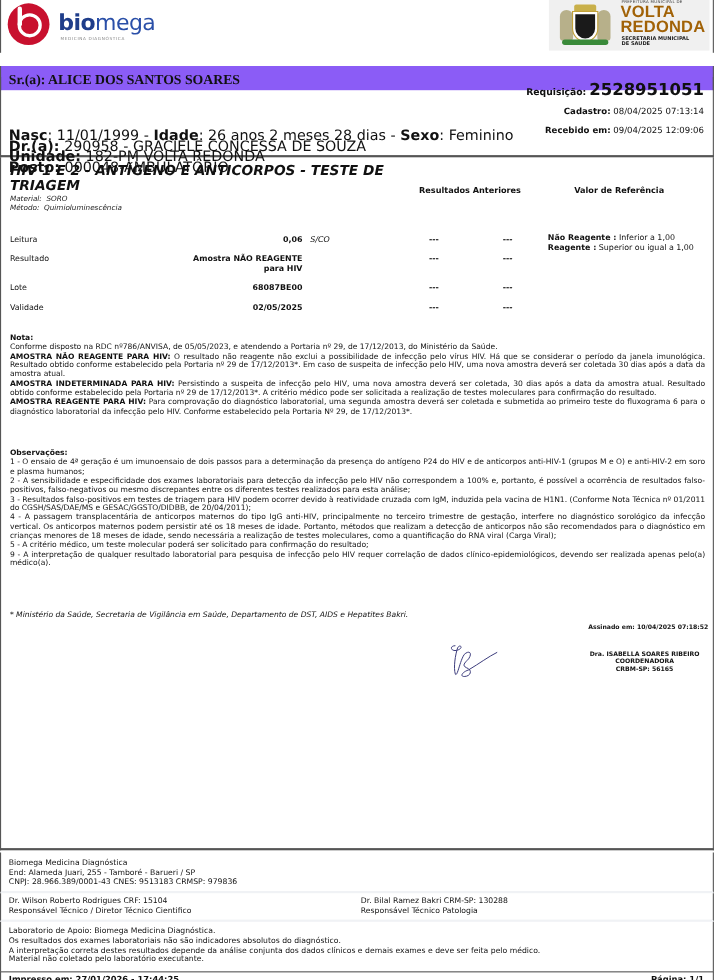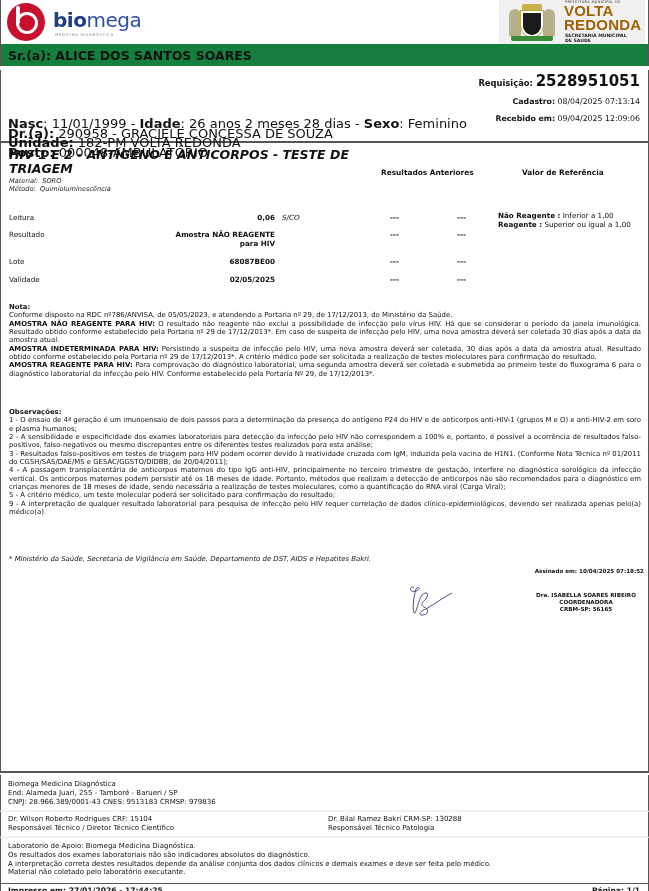--- a/index.html
+++ b/index.html
@@ -30,7 +30,7 @@
   .gov-title { position: absolute; left: 65px; top: 4px; font-family: "Liberation Sans", sans-serif; font-weight: bold; font-size: 15px; line-height: 14px; color: #a16207; letter-spacing: 0.2px; }
   .gov-sec { position: absolute; left: 66px; top: 33px; font-size: 4.6px; font-weight: bold; color: #222; line-height: 5.2px; }
 
-  .patient-band { position: absolute; left: 0; top: 44px; width: 649px; height: 22px; background: #15803d; border-left: 1.5px solid #555; border-right: 1.5px solid #555; }
+  .patient-band { position: absolute; left: 0; top: 60px; width: 649px; height: 22px; background: #8b5cf6; border-left: 1.5px solid #555; border-right: 1.5px solid #555; font-family: Liberation Serif, serif; }
   .patient-name { position: absolute; left: 7px; top: 4px; font-size: 12.5px; font-weight: bold; color: #111; }
 
   .patient-info { position: absolute; left: 0; top: 70px; width: 649px; height: 73px; border-left: 1.5px solid #555; border-right: 1.5px solid #555; border-bottom: 2px solid #555; }

